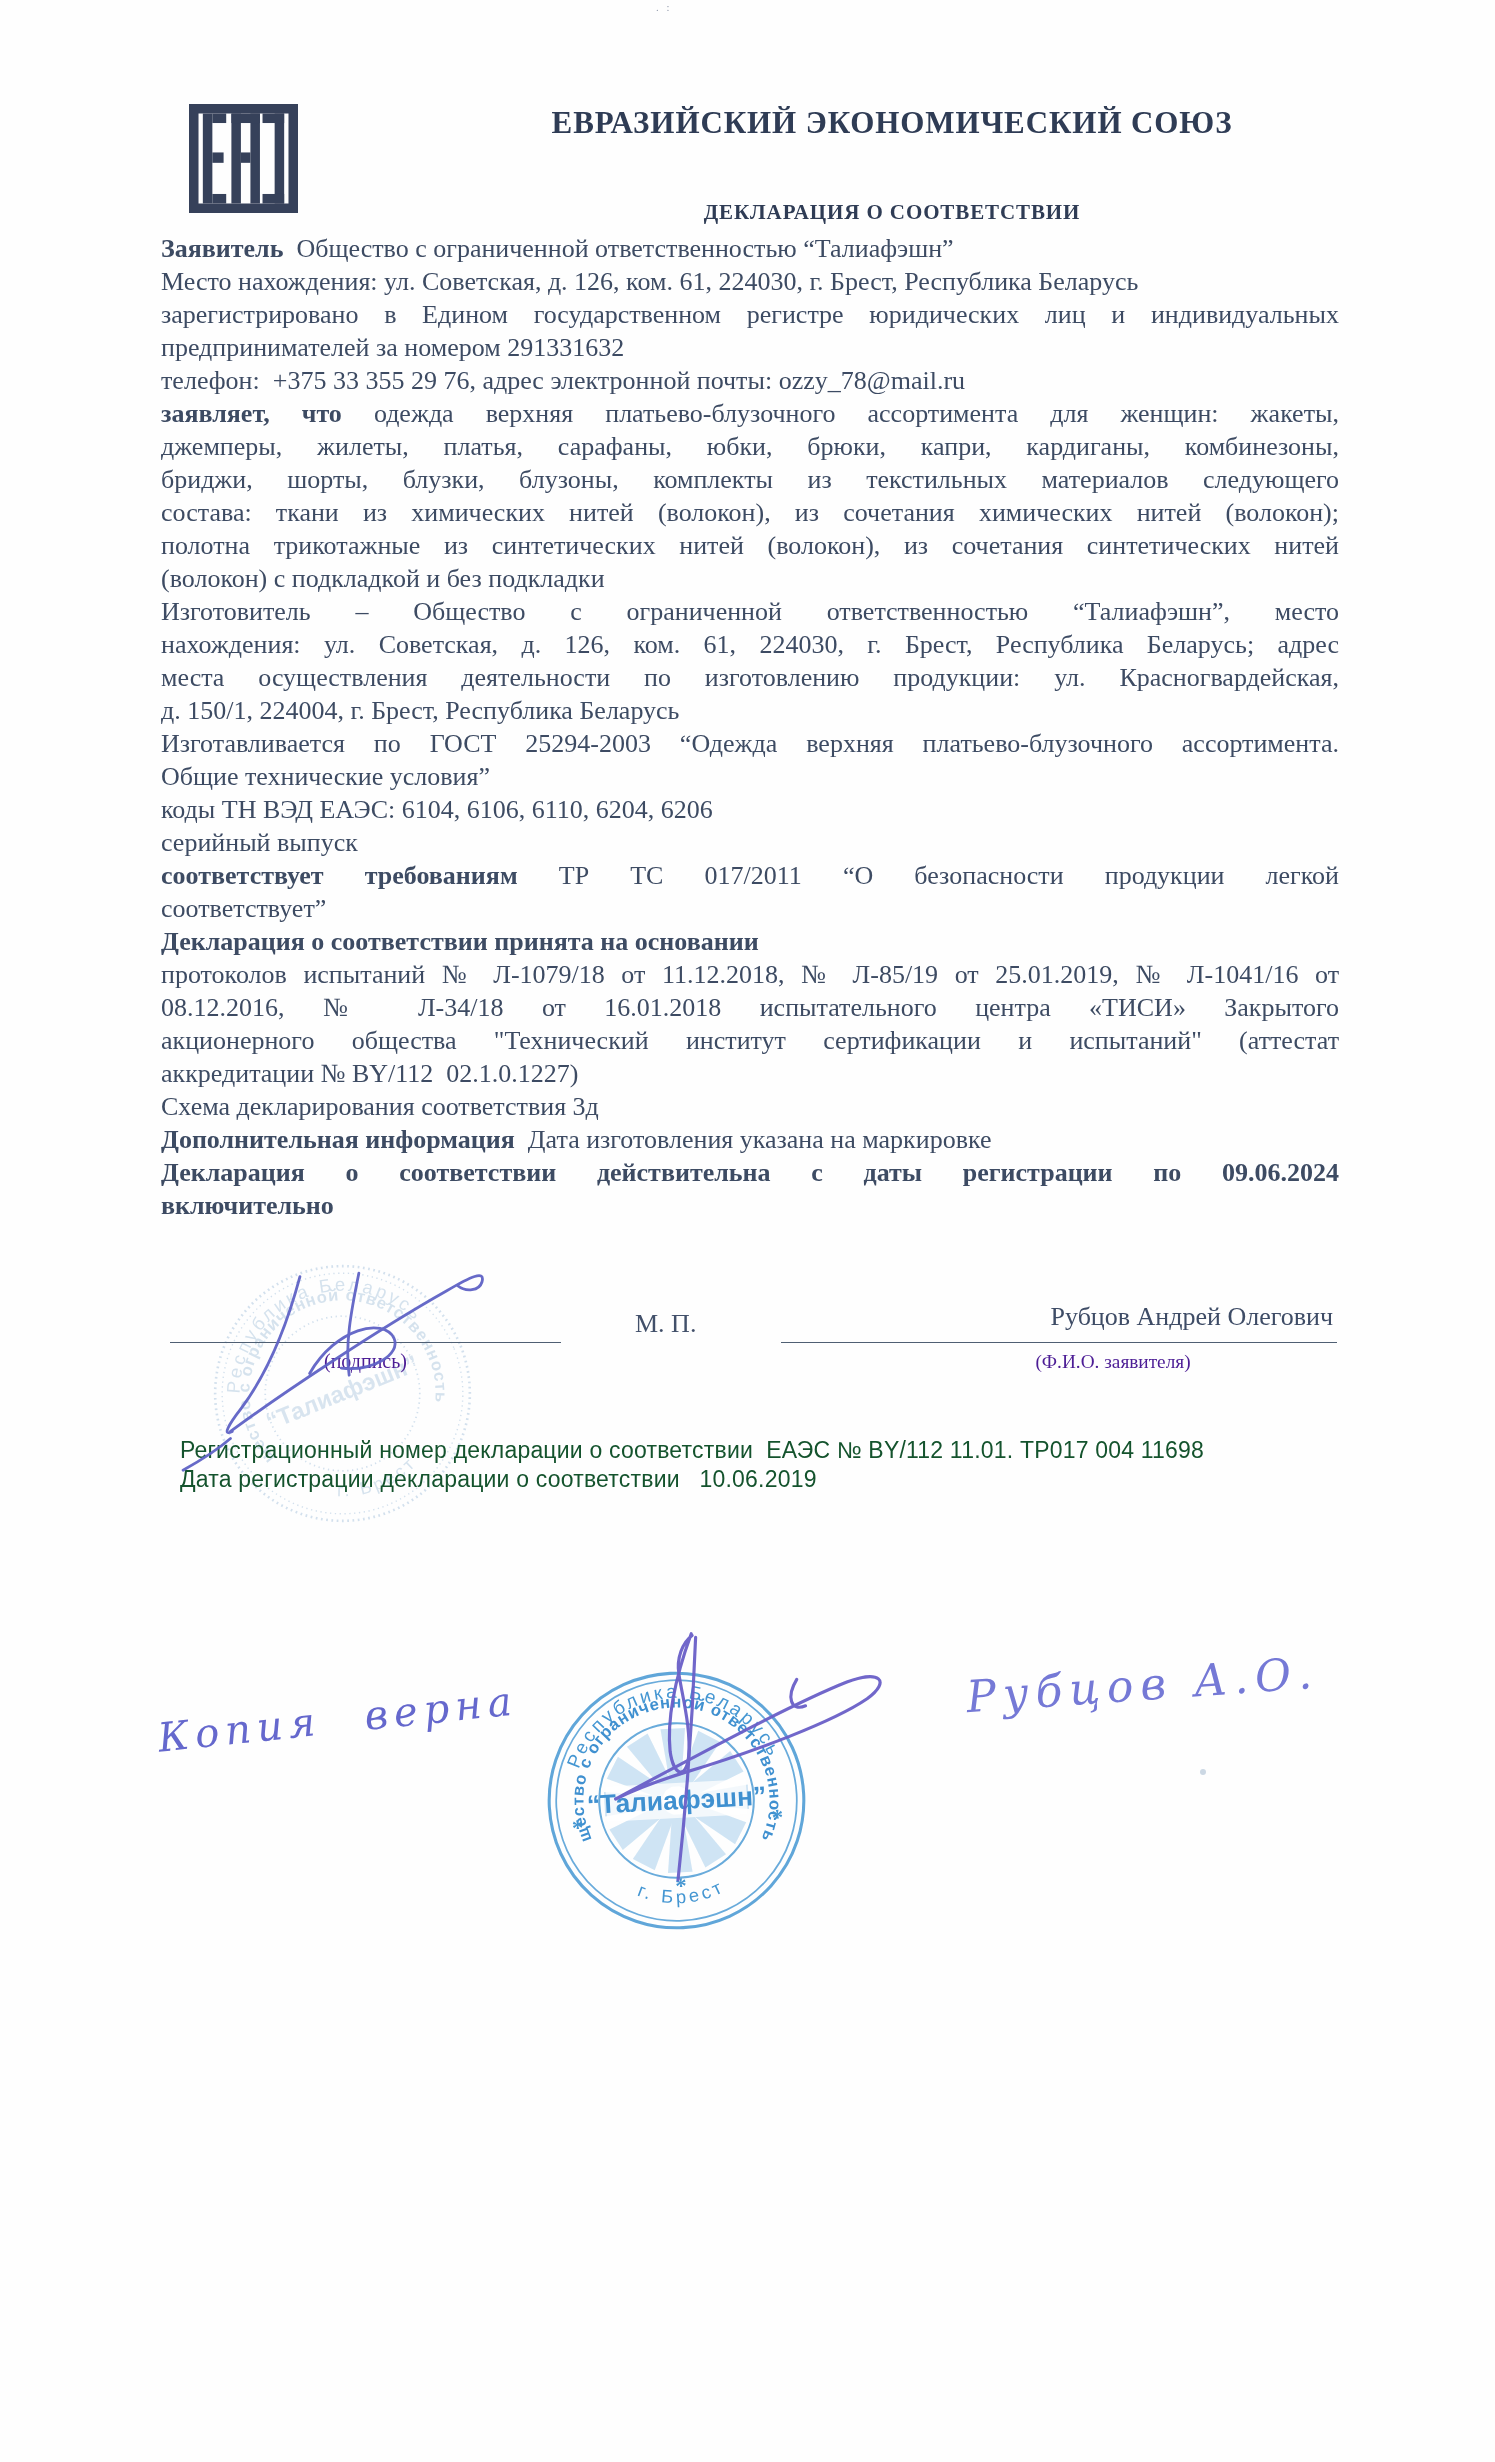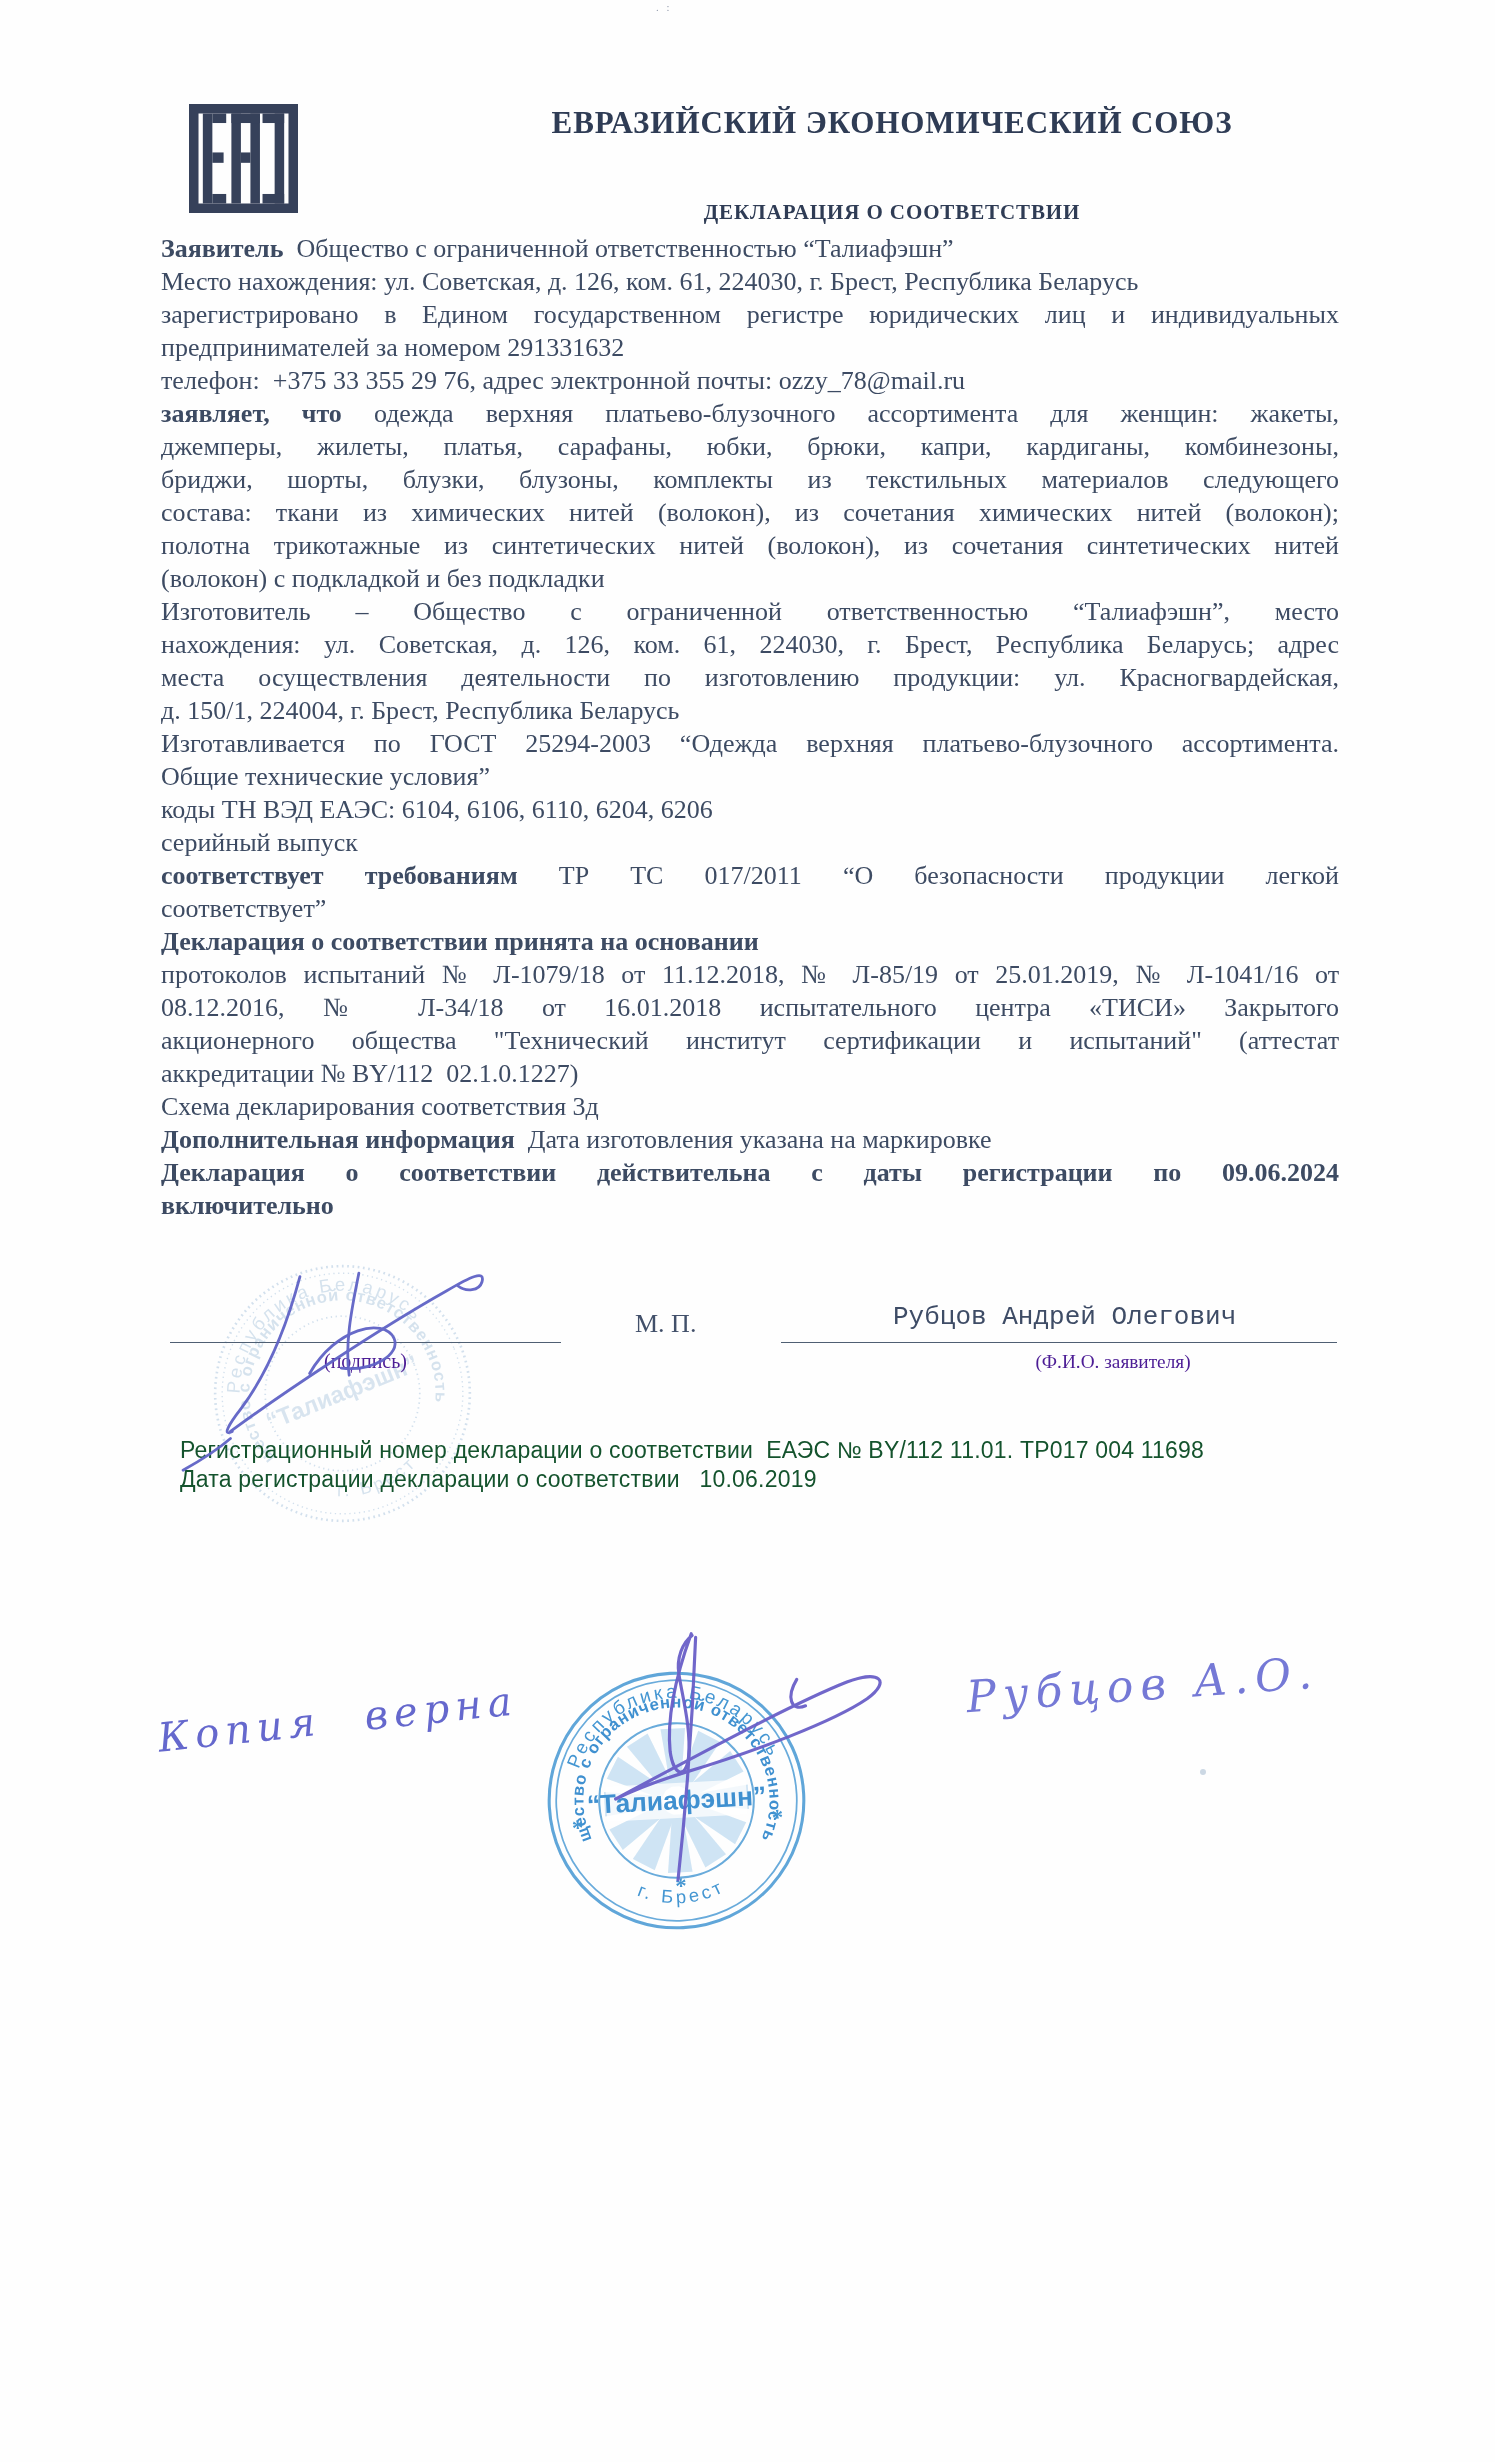--- a/index.html
+++ b/index.html
@@ -21,7 +21,7 @@
   
   .rule{border-top:1.8px solid #4f5f73;height:0;}
   .mp{font-size:26px;color:#42506a;}
-  .fio-name{width:440px;text-align:left;font-size:26px;color:#3e4c66;font-family:Liberation Mono, monospace;}
+  .fio-name{width:440px;text-align:right;font-size:26px;color:#3e4c66;}
   .cap{font-size:20px;text-align:center;color:#4c1d95;}
 
   

